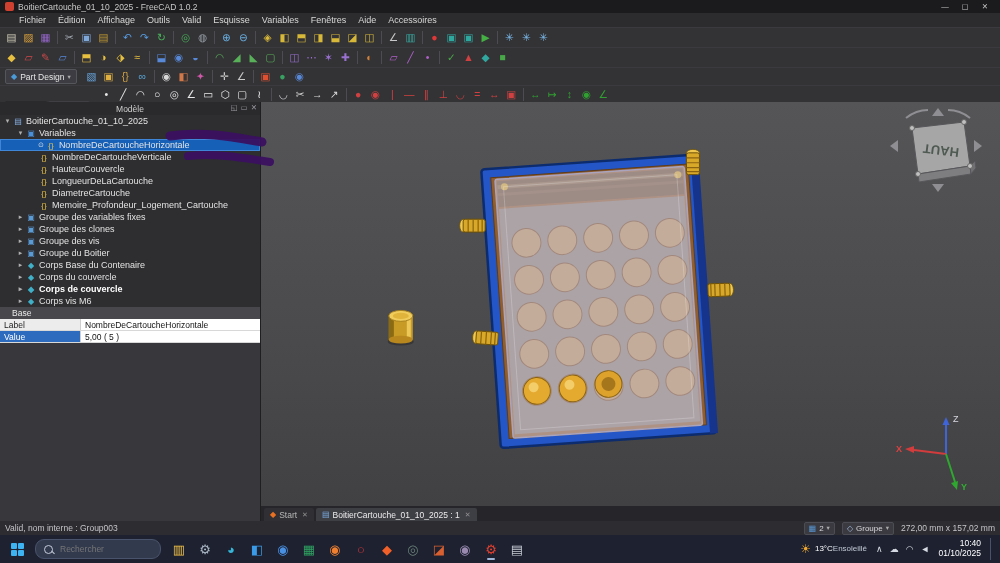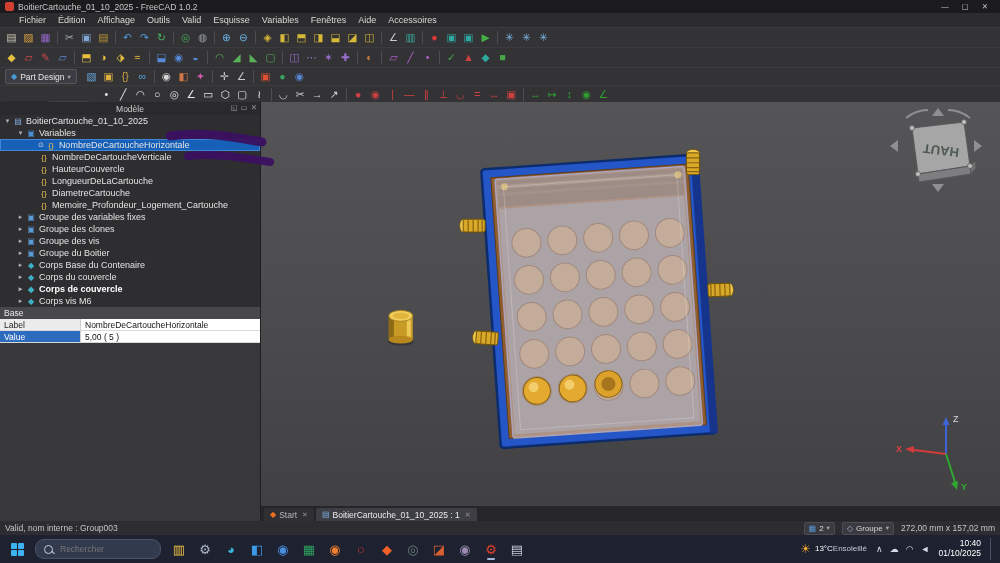--- a/index.html
+++ b/index.html
@@ -52,7 +52,7 @@
   .ticon{width:12px;text-align:center;font-size:8px;flex:none;margin-right:2px;}
   .props{flex:none;}
   .prop-header{height:12px;background:#47474c;color:#eaeaea;font-size:8.5px;
-               display:flex;align-items:center;padding-left:4px;}
+               display:flex;align-items:center;padding-left:12px;}
   .prow{height:11px;display:flex;font-size:8.5px;background:#fff;
         border-bottom:1px solid #d8d8d8;}
   .pkey{width:76px;flex:none;background:#ececec;color:#222;padding-left:4px;

